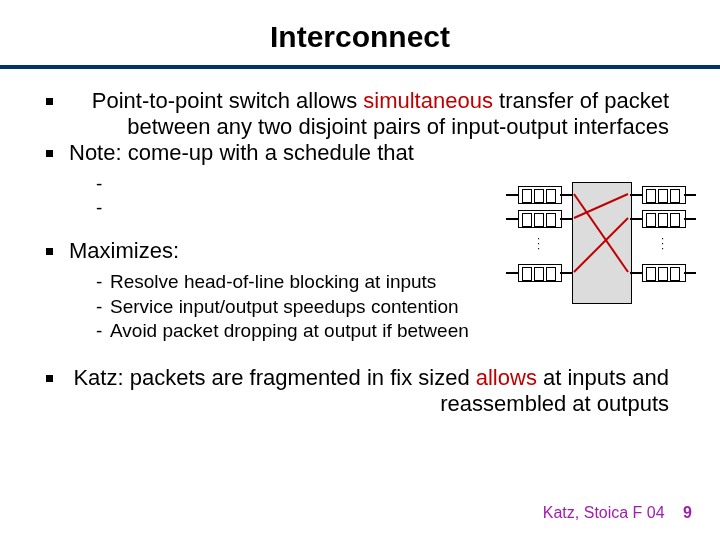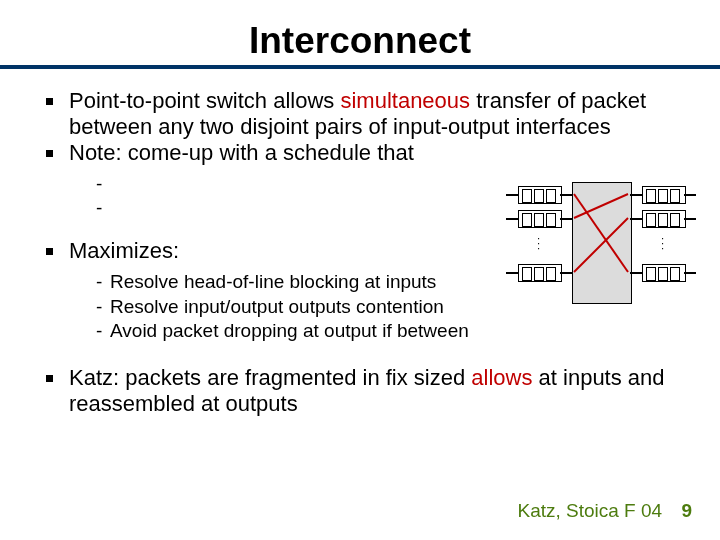--- a/index.html
+++ b/index.html
@@ -24,7 +24,7 @@
     left: 0;
     width: 100%;
     text-align: center;
-    font-size: 37px;
+    font-size: 30px;
     font-weight: bold;
     color: #000;
   }

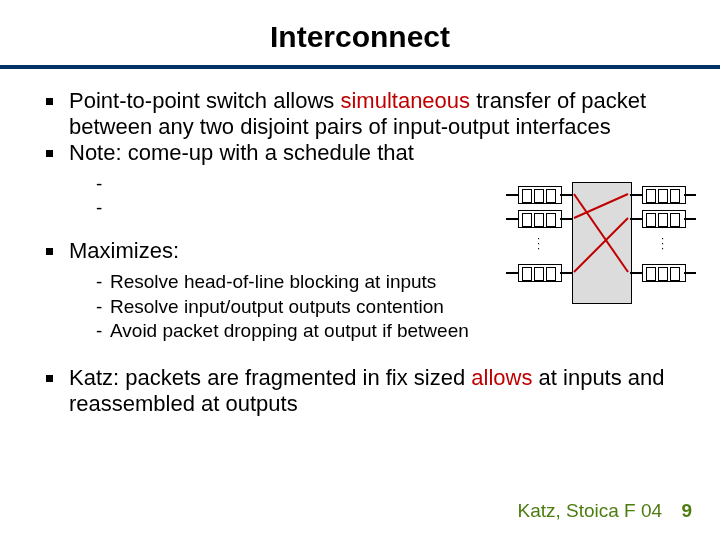--- a/index.html
+++ b/index.html
@@ -47,6 +47,7 @@
     display: flex;
     align-items: flex-start;
     margin-bottom: 0px;
+    text-align: right;
   }
   .sq {
     width: 7px;

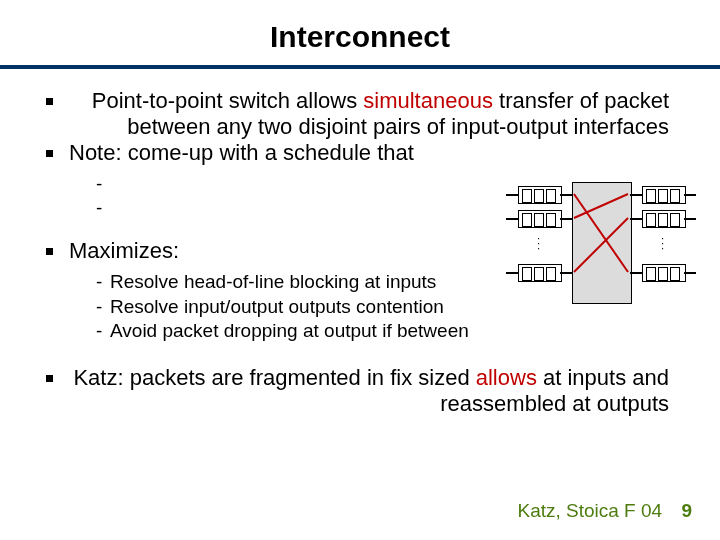--- a/index.html
+++ b/index.html
@@ -188,7 +188,7 @@
         </div>
       <div class="sub-row">
           <div class="dash">-</div>
-          <div>Resolve input/output outputs contention</div>
+          <div>Service input/output speedups contention</div>
         </div>
       <div class="sub-row">
           <div class="dash">-</div>

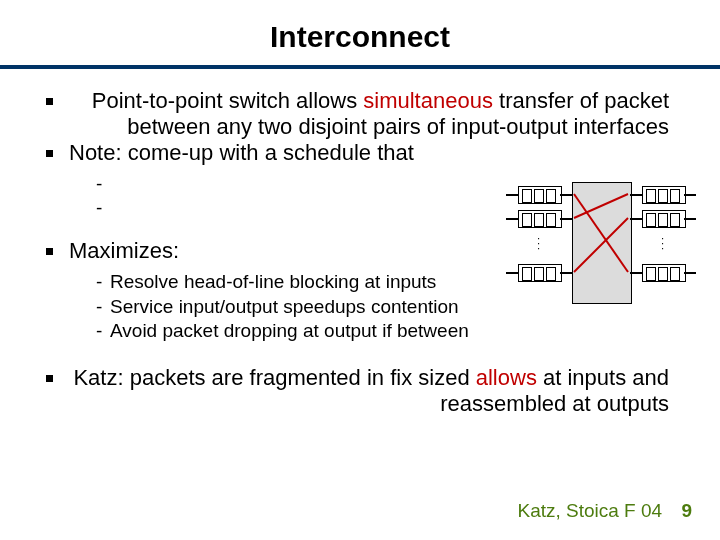--- a/index.html
+++ b/index.html
@@ -136,8 +136,8 @@
     position: absolute;
     bottom: 18px;
     right: 28px;
-    font-size: 19px;
-    color: #4d7c0f;
+    font-size: 16px;
+    color: #a21caf;
   }
   .footer .page {
     font-weight: bold;

